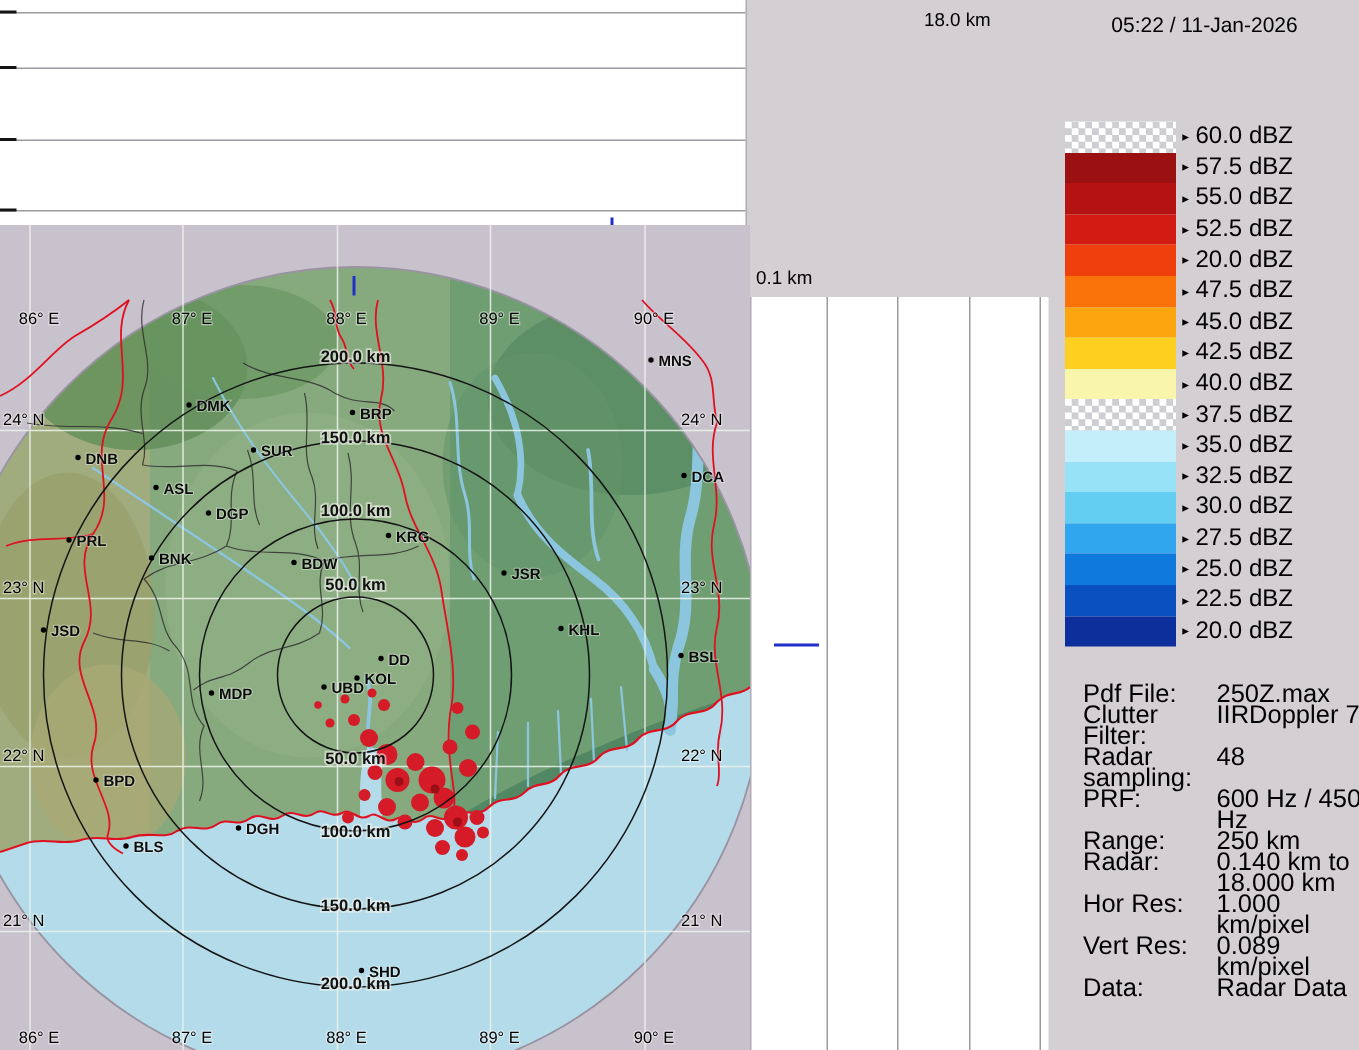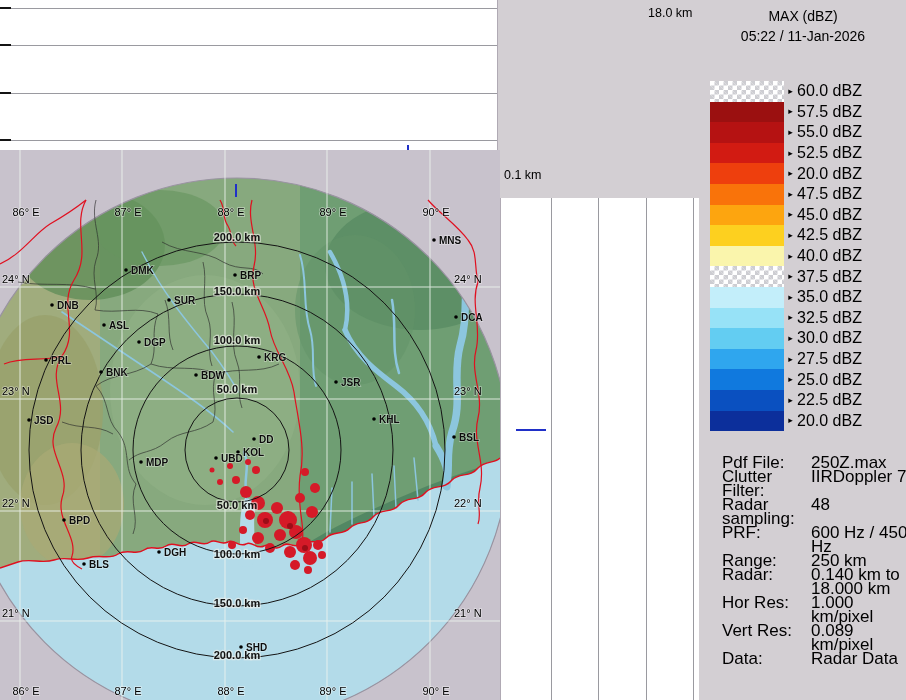--- a/index.html
+++ b/index.html
@@ -63,7 +63,7 @@
   <div class="vline" style="left:192px"></div>
 </div>
 
-<div class="scale-label" style="left:648px;top:6px">18.0 km</div>
+<div class="scale-label" style="left:616px;top:6px">18.0 km</div>
 <div class="scale-label" style="left:504px;top:168px">0.1 km</div>
 
 <div class="bluemark" style="left:407px;top:145px;width:2px;height:18px"></div>

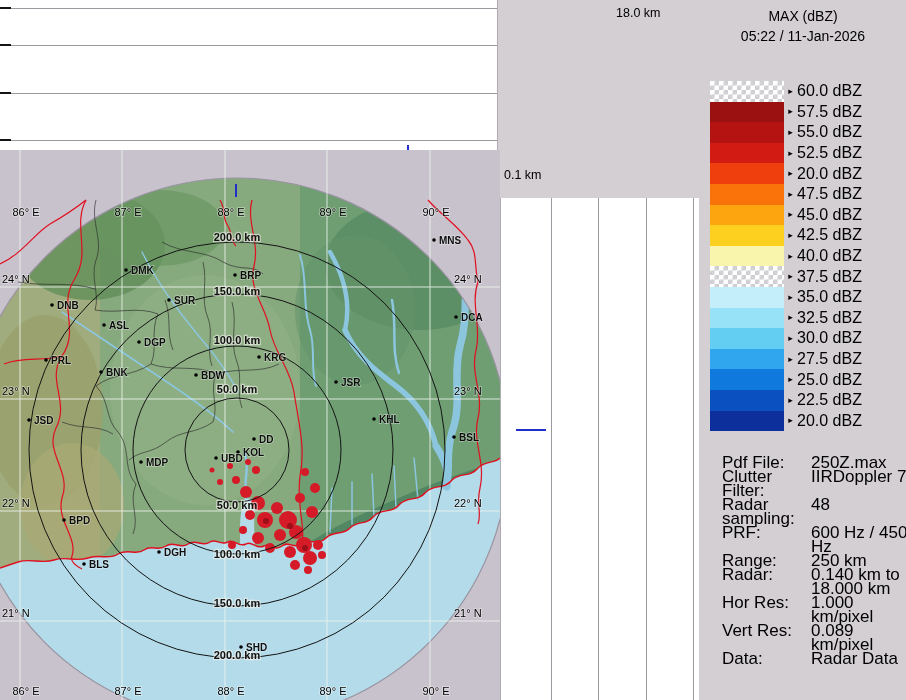--- a/index.html
+++ b/index.html
@@ -269,7 +269,6 @@
 
 <div id="legend-panel">
   <div id="legend-header">
-    <div>MAX (dBZ)</div>
     <div>05:22 / 11-Jan-2026</div>
   </div>
   <div id="legend-list">

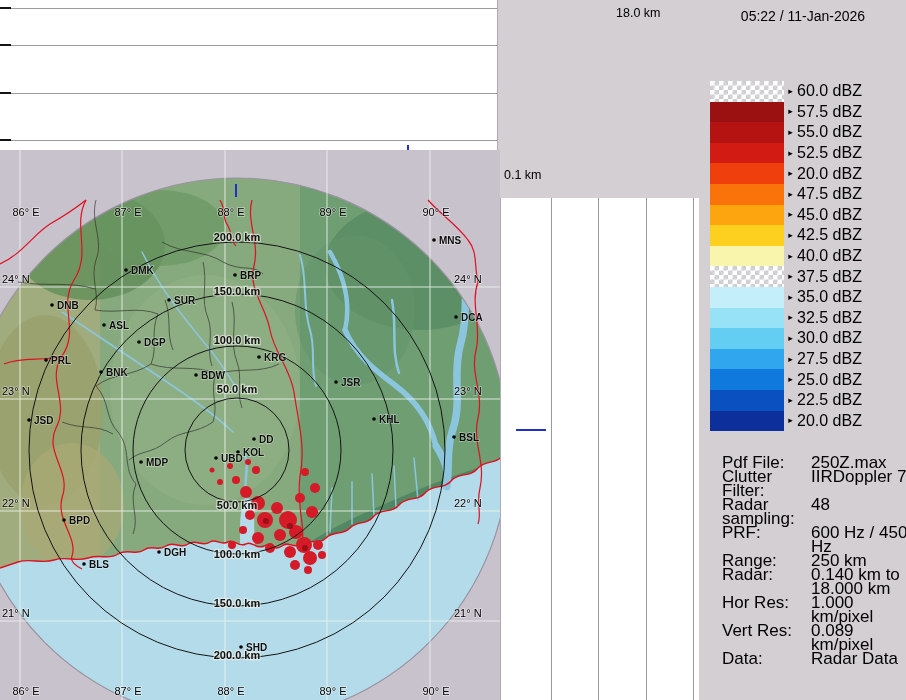--- a/index.html
+++ b/index.html
@@ -64,7 +64,7 @@
 </div>
 
 <div class="scale-label" style="left:616px;top:6px">18.0 km</div>
-<div class="scale-label" style="left:504px;top:168px">0.1 km</div>
+<div class="scale-label" style="left:504px;top:178px">0.1 km</div>
 
 <div class="bluemark" style="left:407px;top:145px;width:2px;height:18px"></div>
 <div class="bluemark" style="left:516px;top:429px;width:30px;height:2px"></div>

